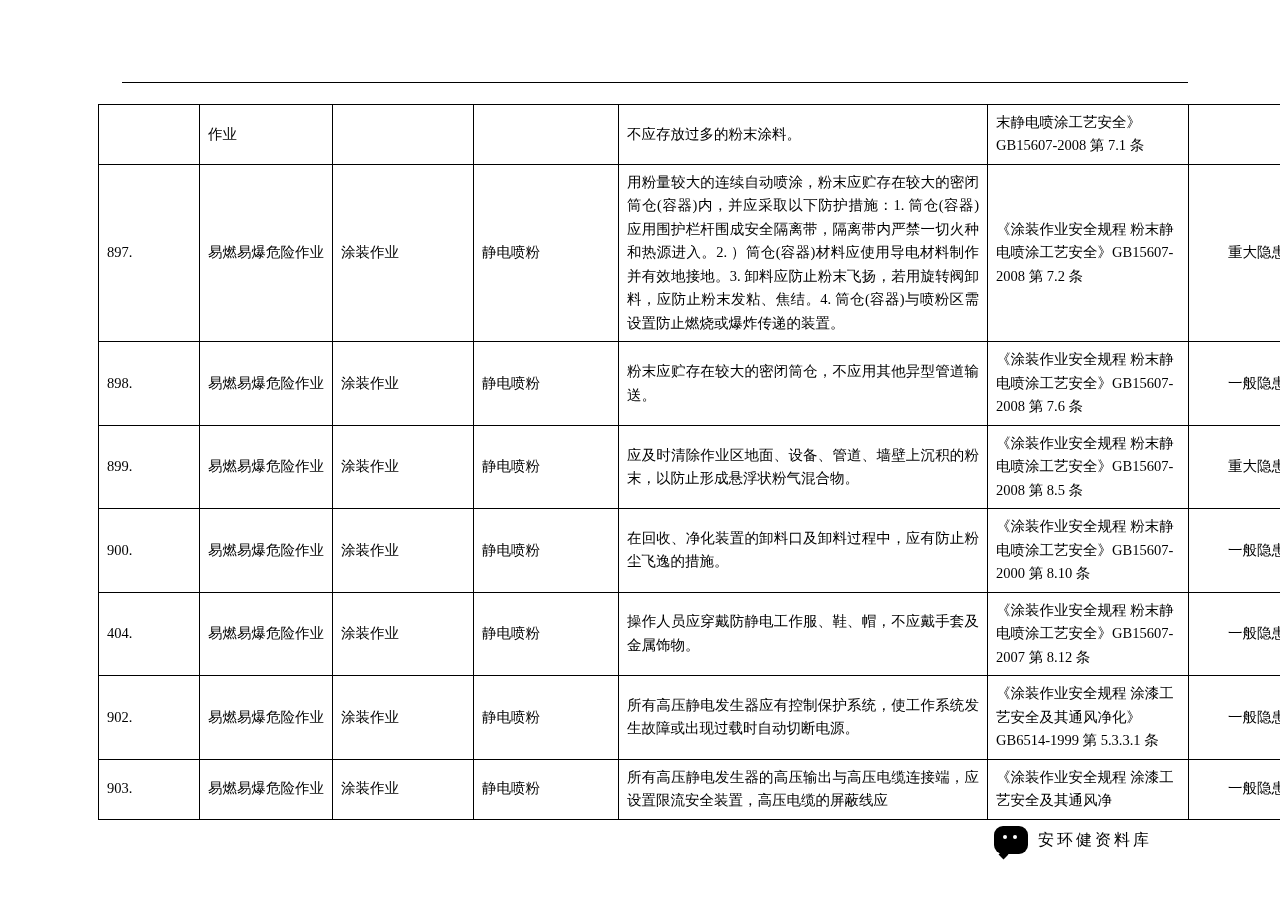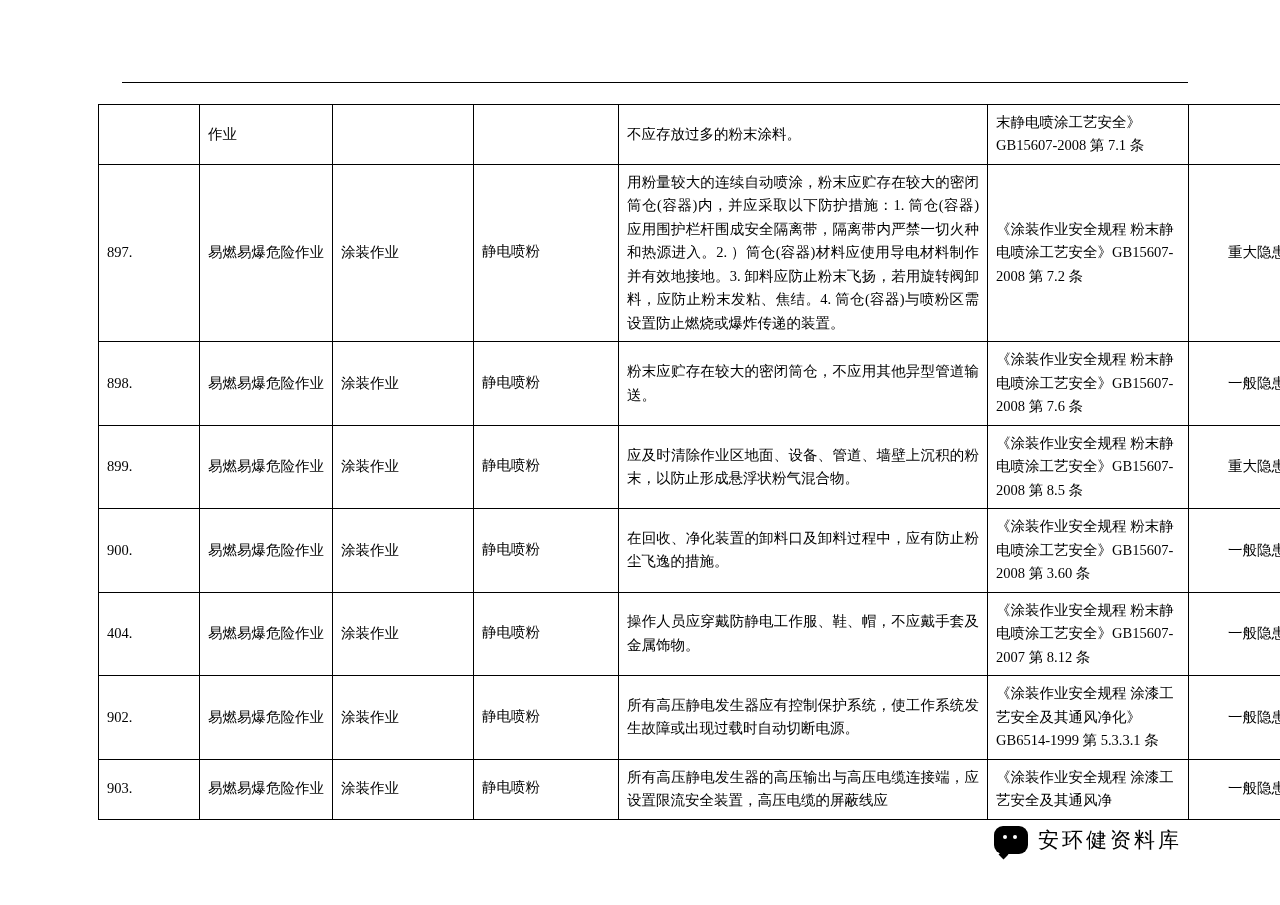--- a/index.html
+++ b/index.html
@@ -47,7 +47,7 @@
   .c-num   { width: 84px;  text-align: left; }
   .c-cat   { width: 116px; }
   .c-act   { width: 124px; }
-  .c-proc  { width: 128px; font-family: Liberation Mono, monospace; }
+  .c-proc  { width: 128px; }
   .c-desc  { width: 352px; }
   .c-std   { width: 184px; font-size: 13.5px; line-height: 1.58; font-family: Liberation Serif, serif; }
   .c-level { width: 120px; text-align: center; }

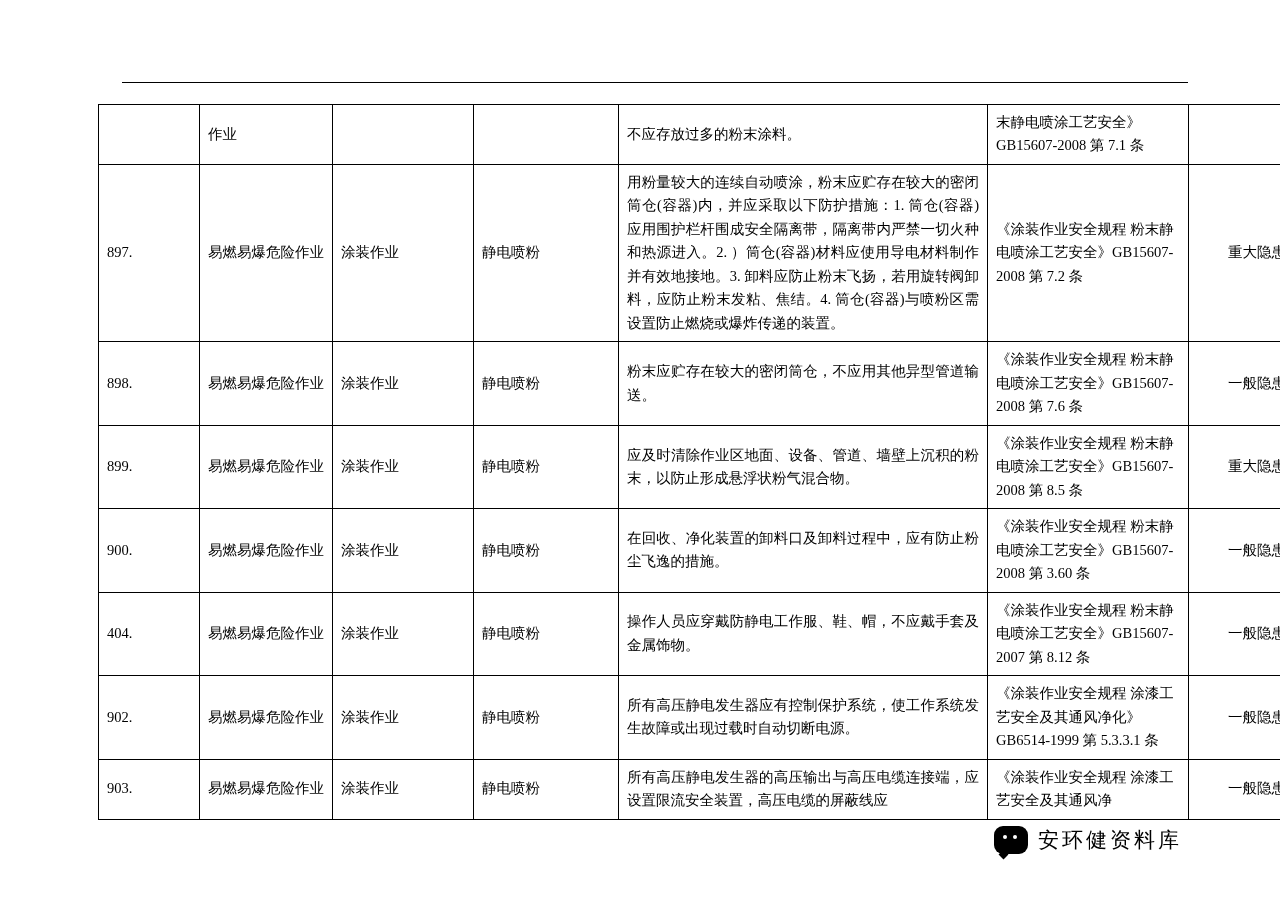--- a/index.html
+++ b/index.html
@@ -151,7 +151,7 @@
         <td class="c-act">涂装作业</td>
         <td class="c-proc">静电喷粉</td>
         <td class="c-desc desc-just">在回收、净化装置的卸料口及卸料过程中，应有防止粉尘飞逸的措施。</td>
-        <td class="c-std">《涂装作业安全规程 粉末静电喷涂工艺安全》GB15607-2008 第 3.60 条</td>
+        <td class="c-std">《涂装作业安全规程 粉末静电喷涂工艺安全》GB15607-2000 第 8.10 条</td>
         <td class="c-level">一般隐患</td>
       </tr>
       <tr>

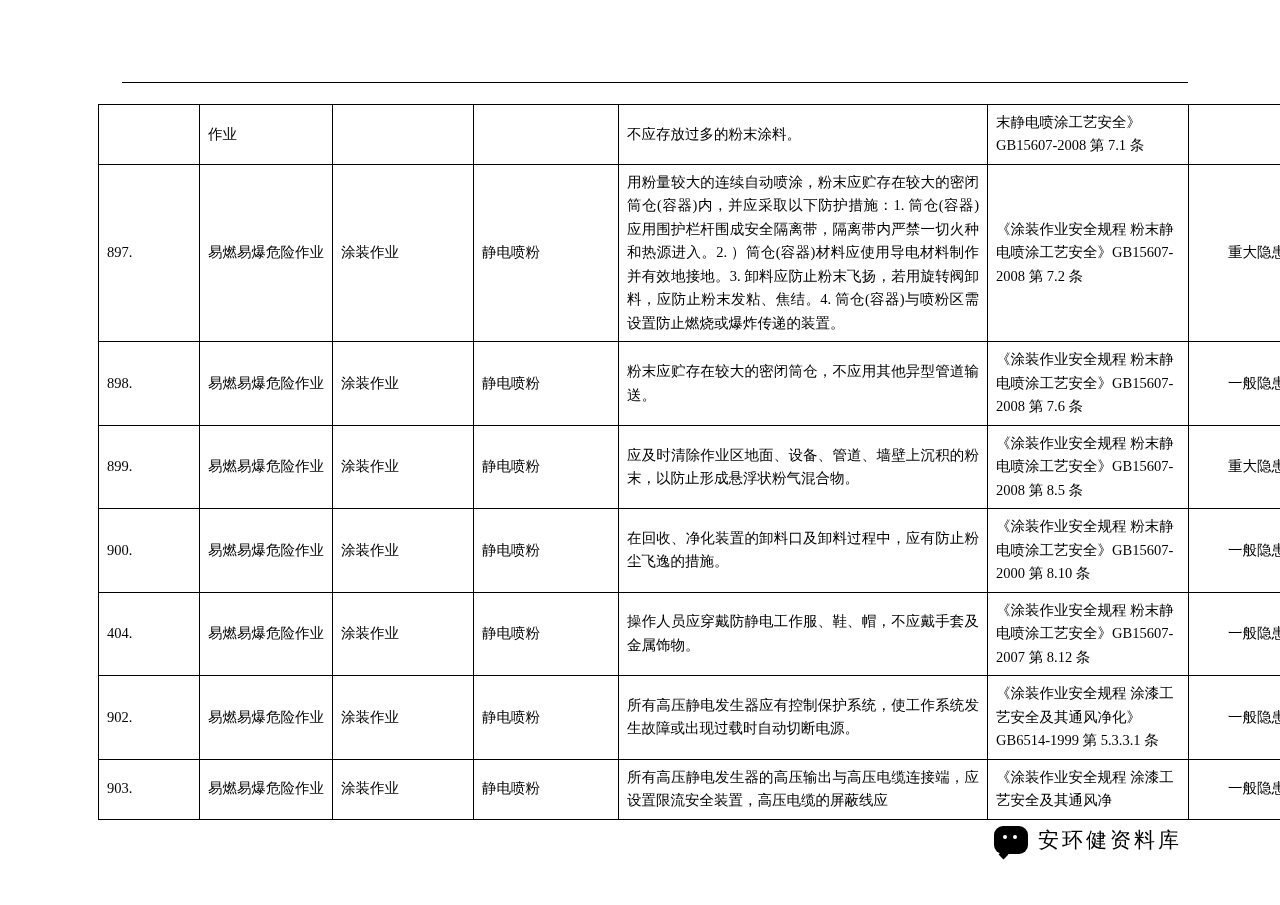--- a/index.html
+++ b/index.html
@@ -95,7 +95,7 @@
     transform: rotate(45deg);
   }
   .brand-text {
-    font-size: 21px;
+    font-size: 16px;
     letter-spacing: 3px;
     font-family: "Liberation Serif", "DejaVu Serif", serif;
   }

